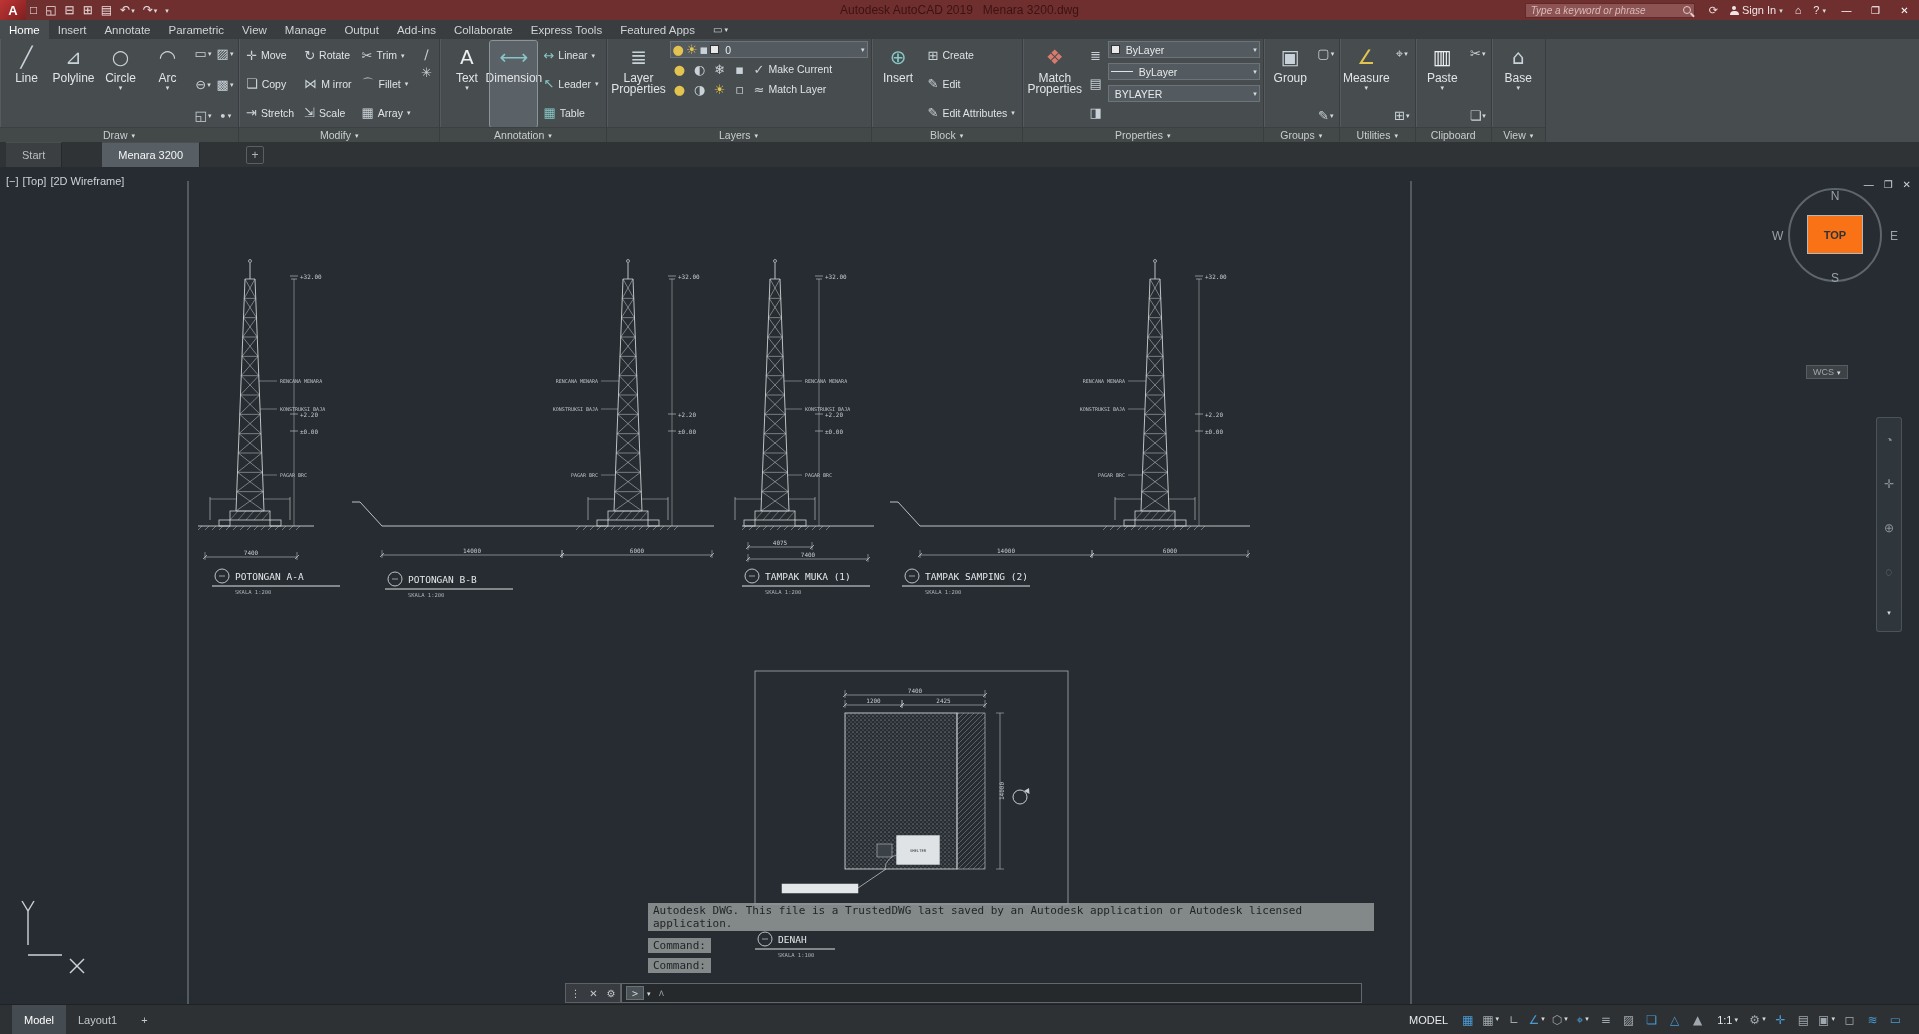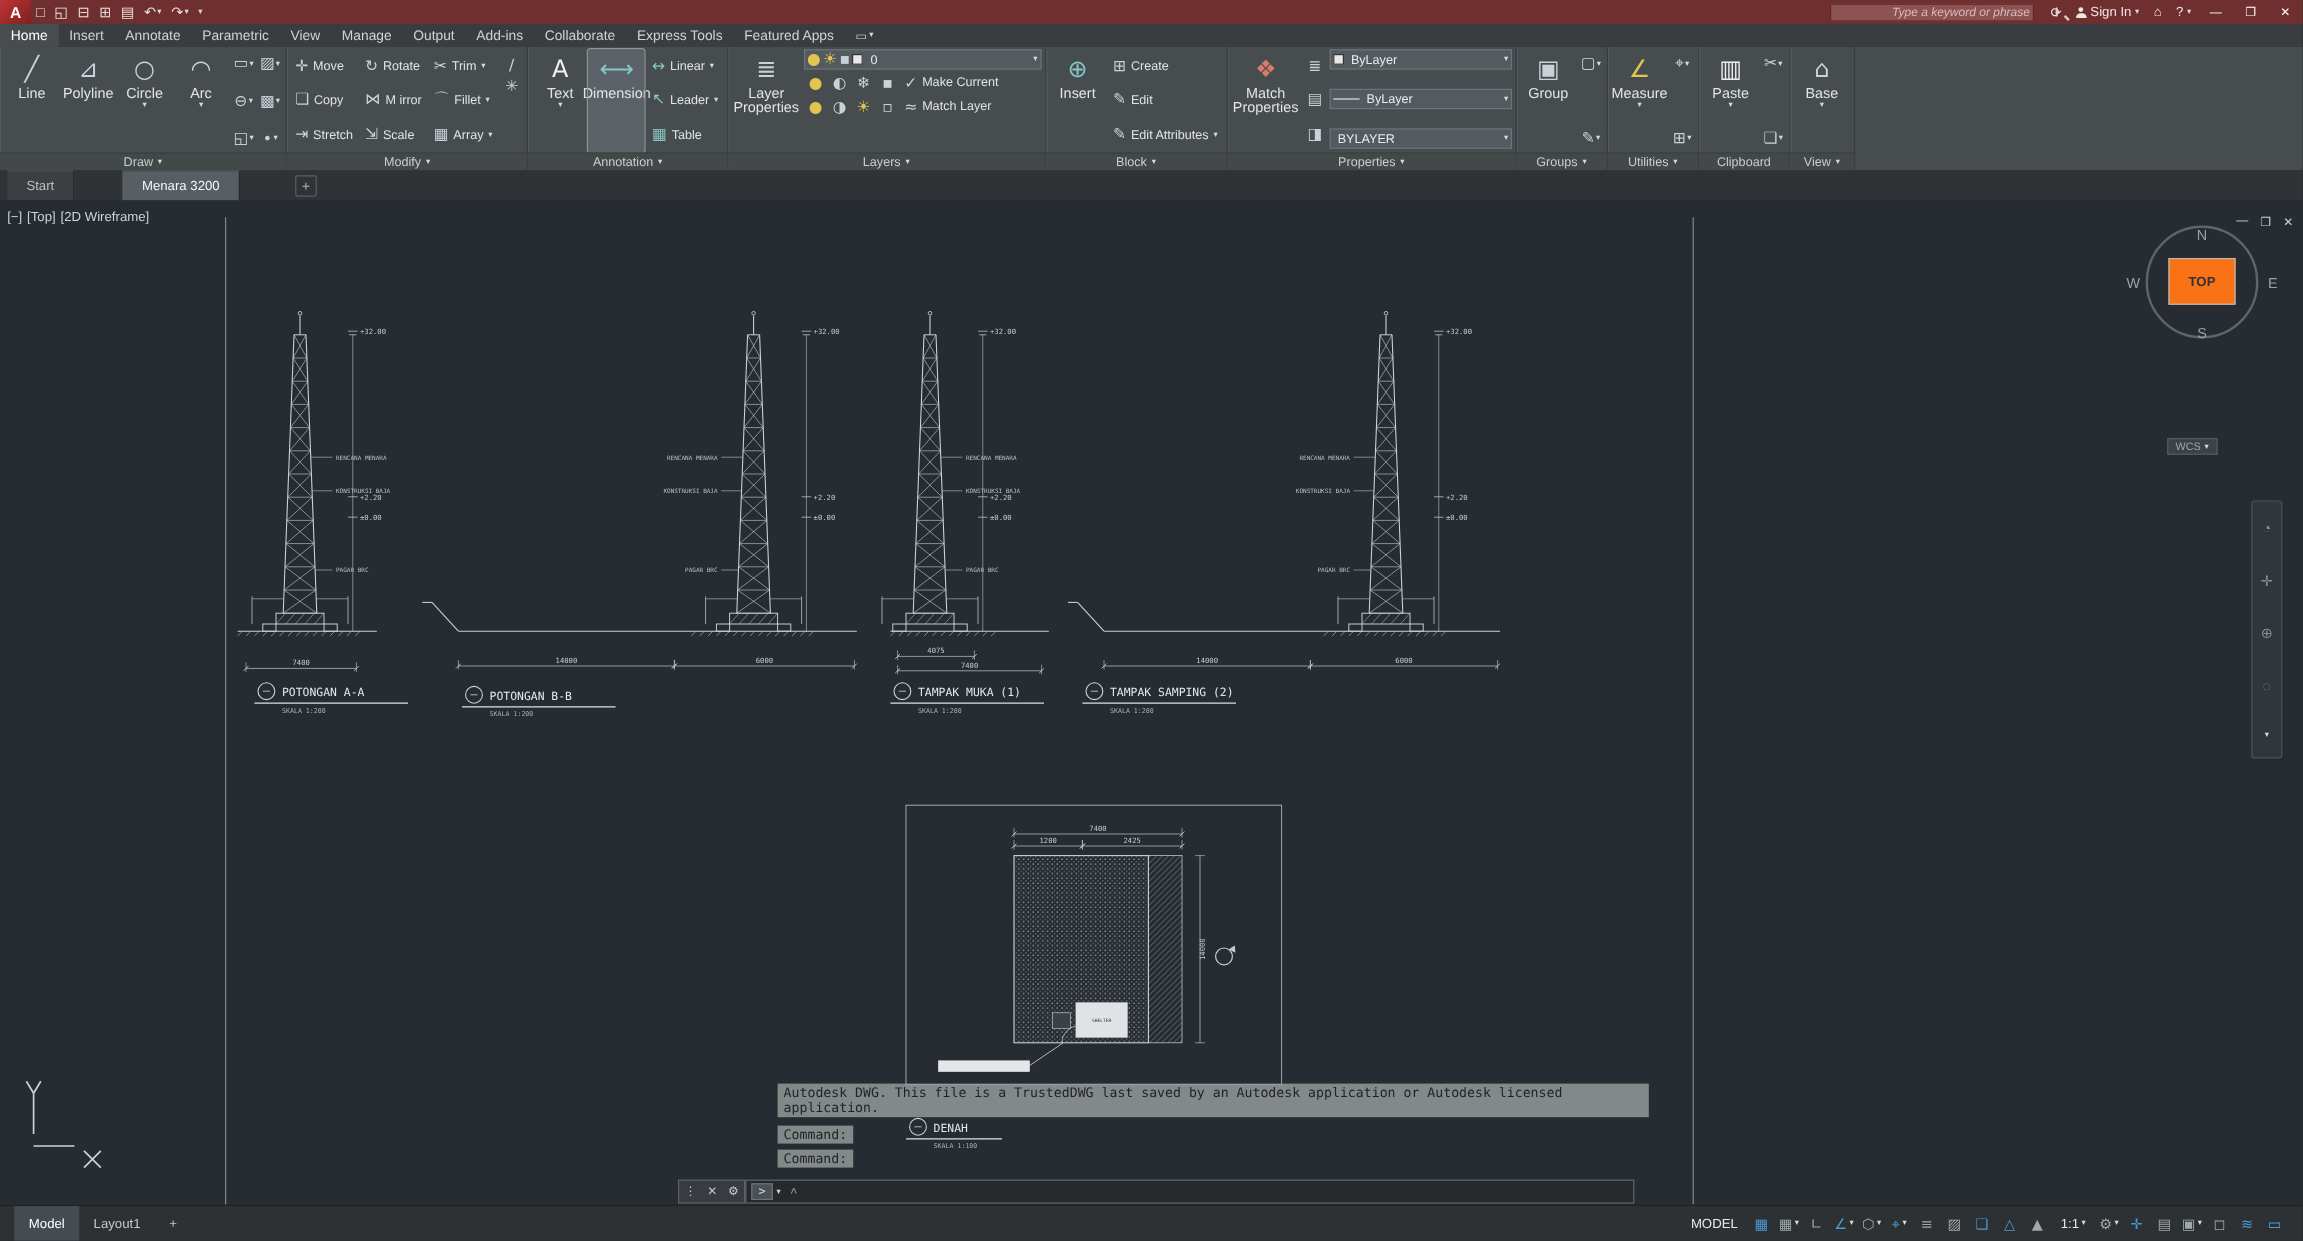--- a/index.html
+++ b/index.html
@@ -147,6 +147,7 @@
   <div class="qatbtn">
       <span class="caret">▾</span>
     </div>
+  <div class="title-center">Autodesk AutoCAD 2019   Menara 3200.dwg</div>
   <div class="tb-right">
     <div class="searchbox">
       <input placeholder="Type a keyword or phrase" style="">

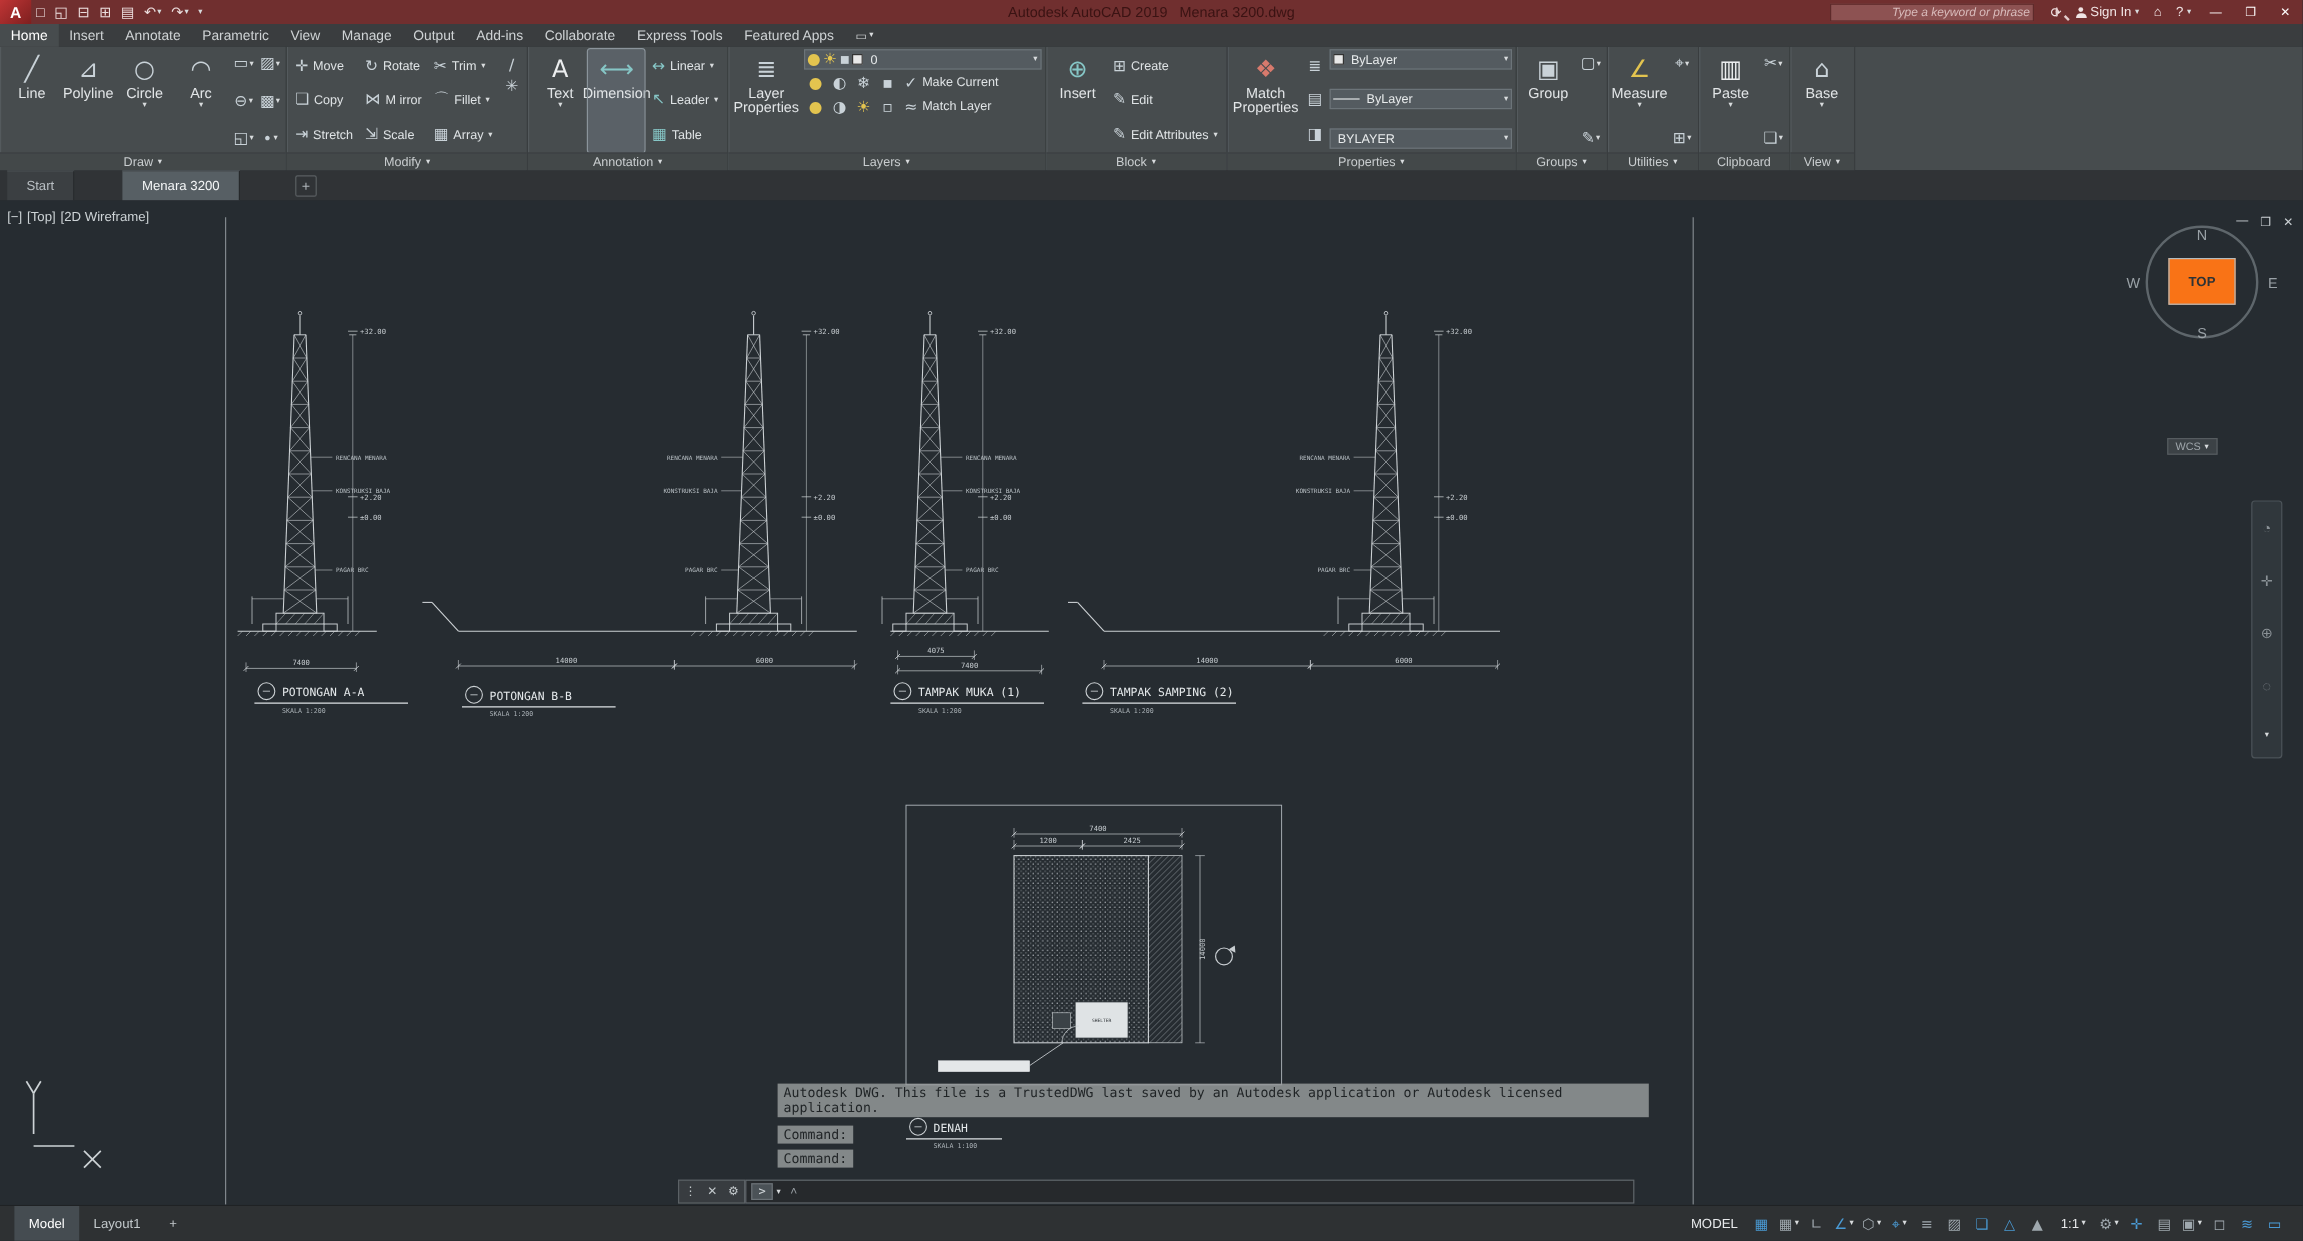--- a/index.html
+++ b/index.html
@@ -14,7 +14,7 @@
   .title-center{position:absolute;left:0;right:0;text-align:center;color:var(--titlebar_text);font-size:12px;white-space:pre;pointer-events:none;}
   .tb-right{margin-left:auto;display:flex;align-items:center;height:100%;}
   .searchbox{width:170px;height:15px;background:#8d5252;border:1px solid #5e2a2a;display:flex;align-items:center;padding:0 3px;margin-right:8px;}
-  .searchbox input{flex:1;background:transparent;border:0;outline:0;color:#efdede;font-style:italic;font-size:10px;font-family:"Liberation Sans",sans-serif;margin-left:46px;}
+  .searchbox input{flex:1;background:transparent;border:0;outline:0;color:#efdede;font-style:italic;font-size:10px;font-family:"Liberation Sans",sans-serif;}
   .searchbox input::placeholder{color:#d9bcbc;}
   .lens{width:8px;height:8px;border:1.5px solid #e3cccc;border-radius:50%;position:relative;}
   .lens::after{content:"";position:absolute;width:5px;height:1.5px;background:#e3cccc;transform:rotate(45deg);left:6px;top:7px;}

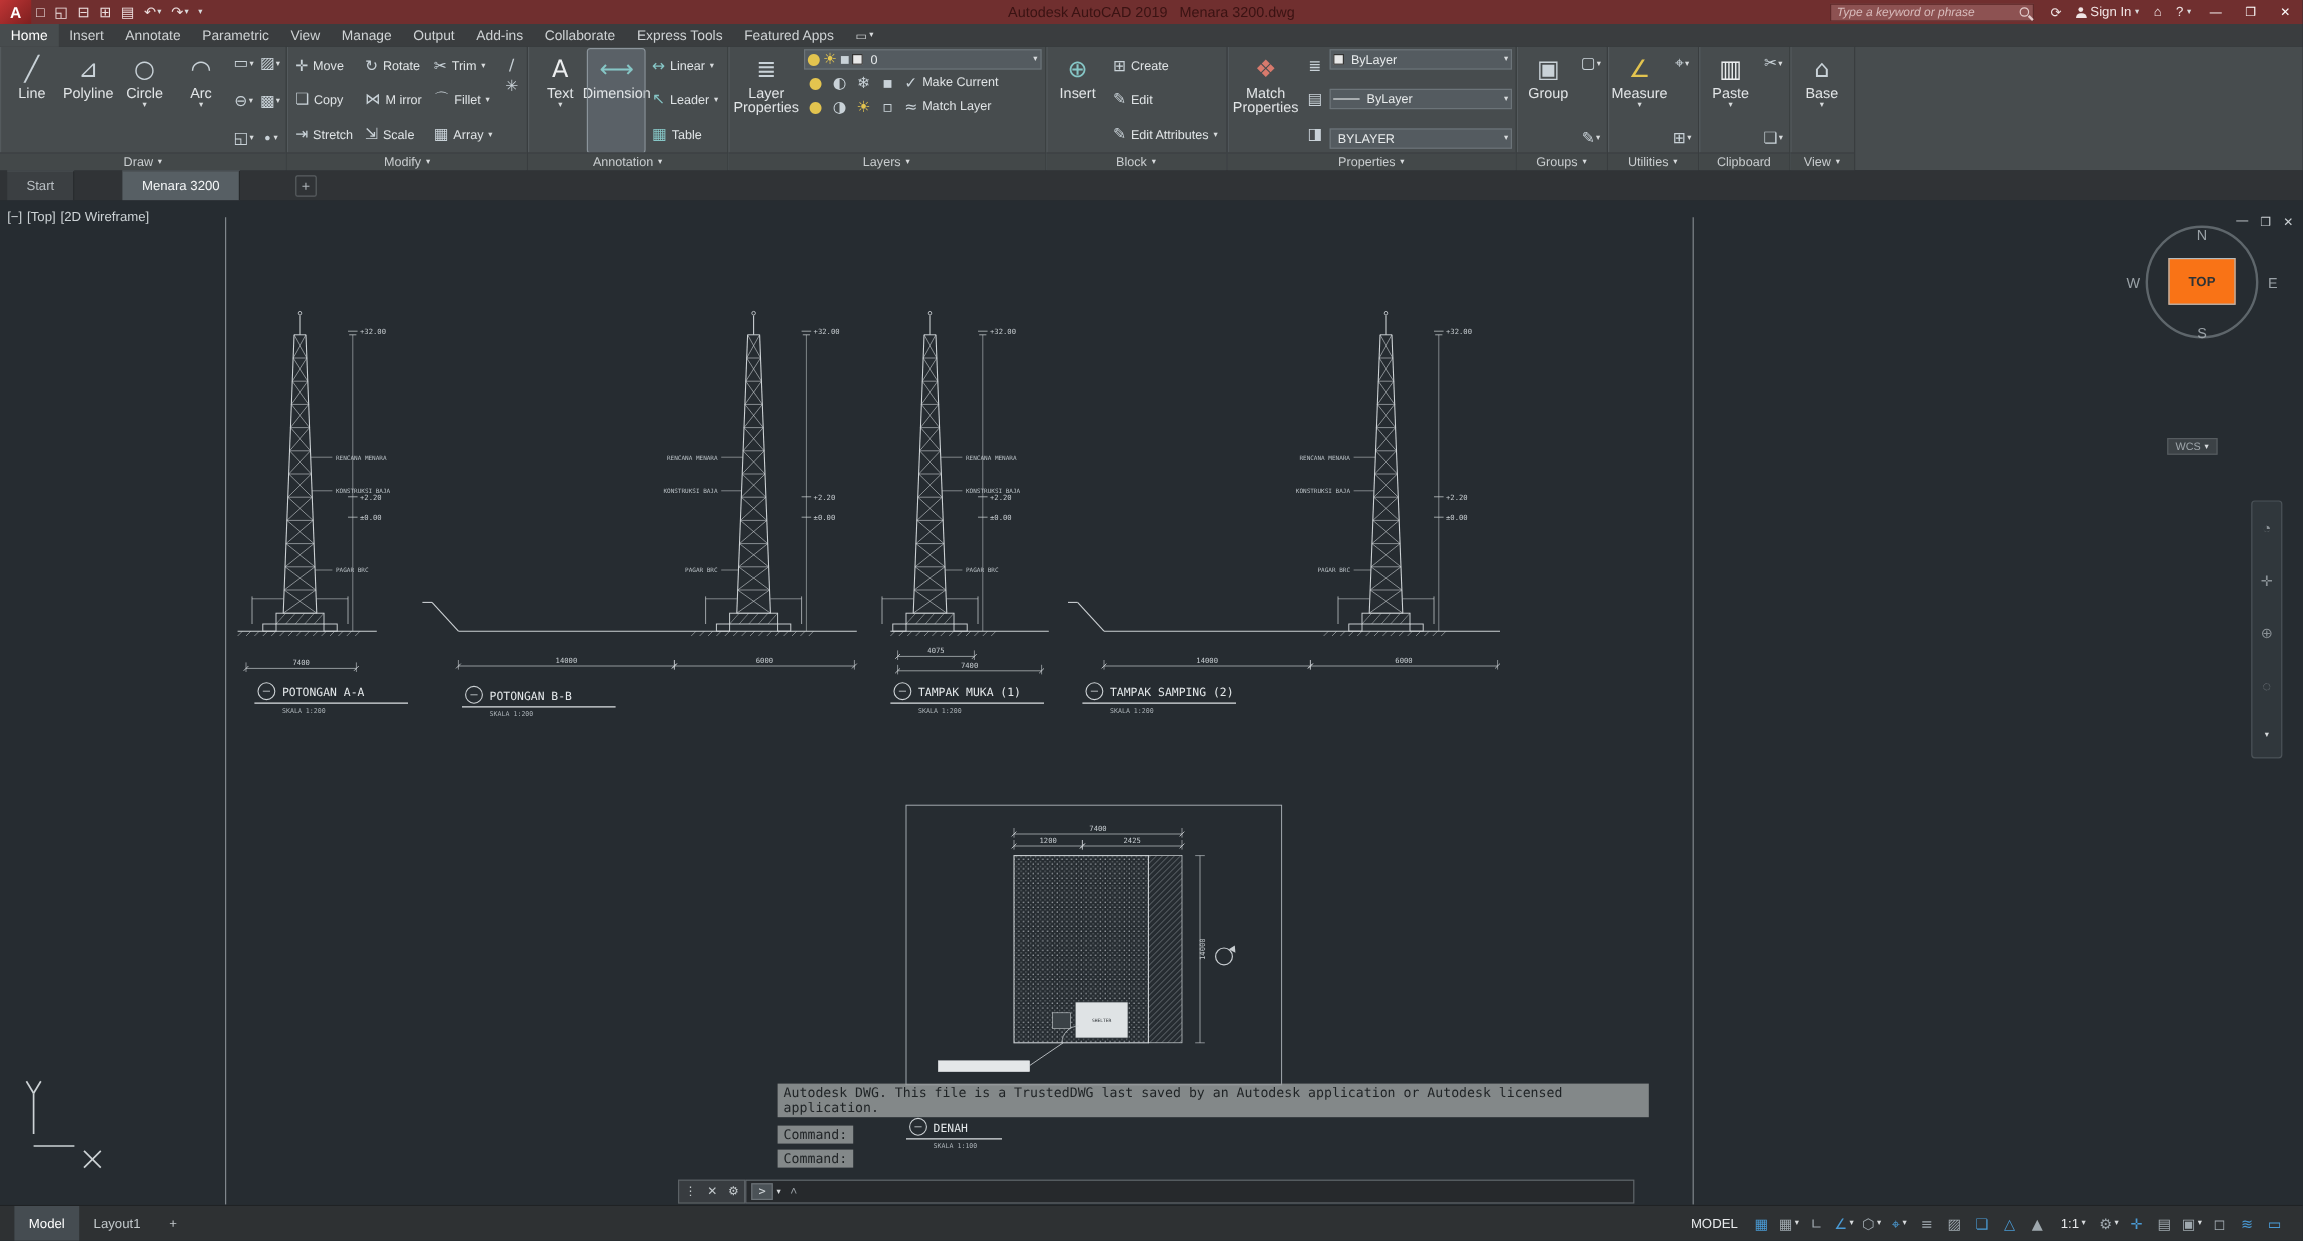--- a/index.html
+++ b/index.html
@@ -60,7 +60,7 @@
   .layerside{display:flex;flex-direction:column;gap:2px;}
   .layercombo{width:198px;}
   .toolrow{display:flex;align-items:center;}
-  .propside{display:flex;flex-direction:column;gap:16px;}
+  .propside{display:flex;flex-direction:column;gap:5px;}
   .propcombo{width:152px;}
   .swatch{width:9px;height:9px;background:#e8e8e8;border:1px solid #333;display:inline-block;}
   .ltline{width:22px;height:1px;background:#dfe3e5;display:inline-block;}

